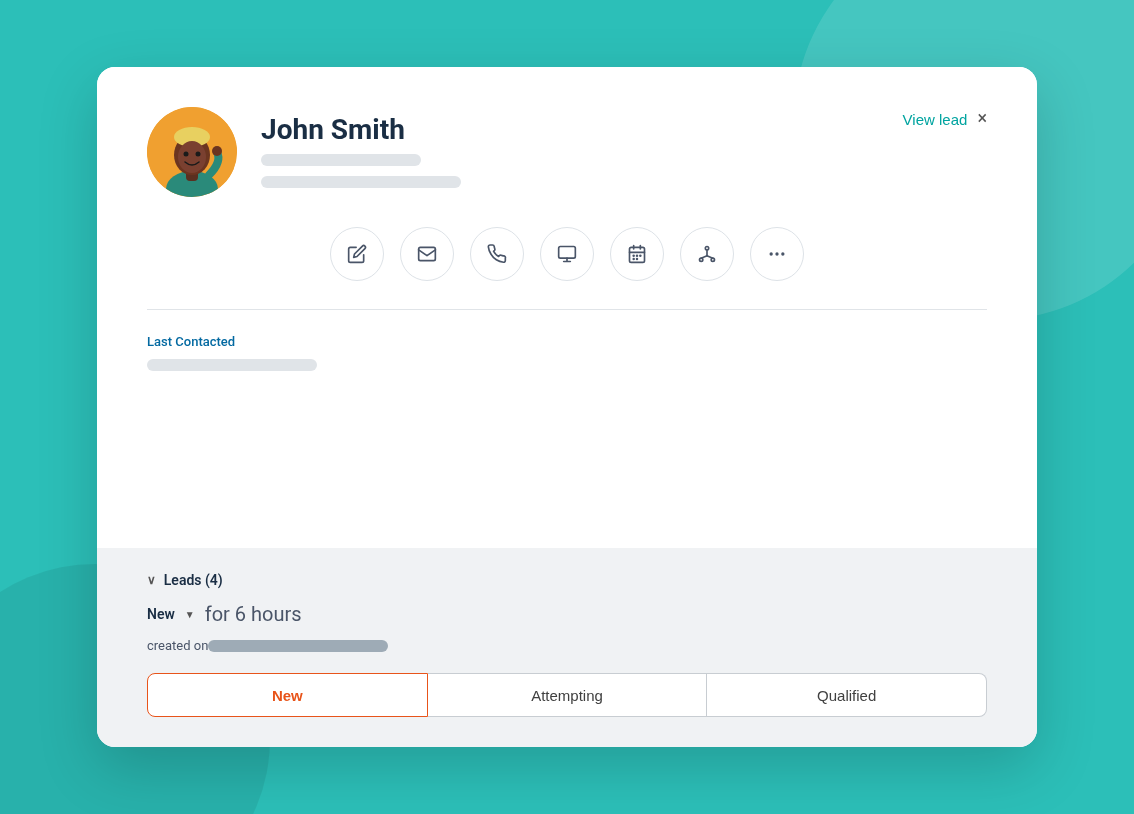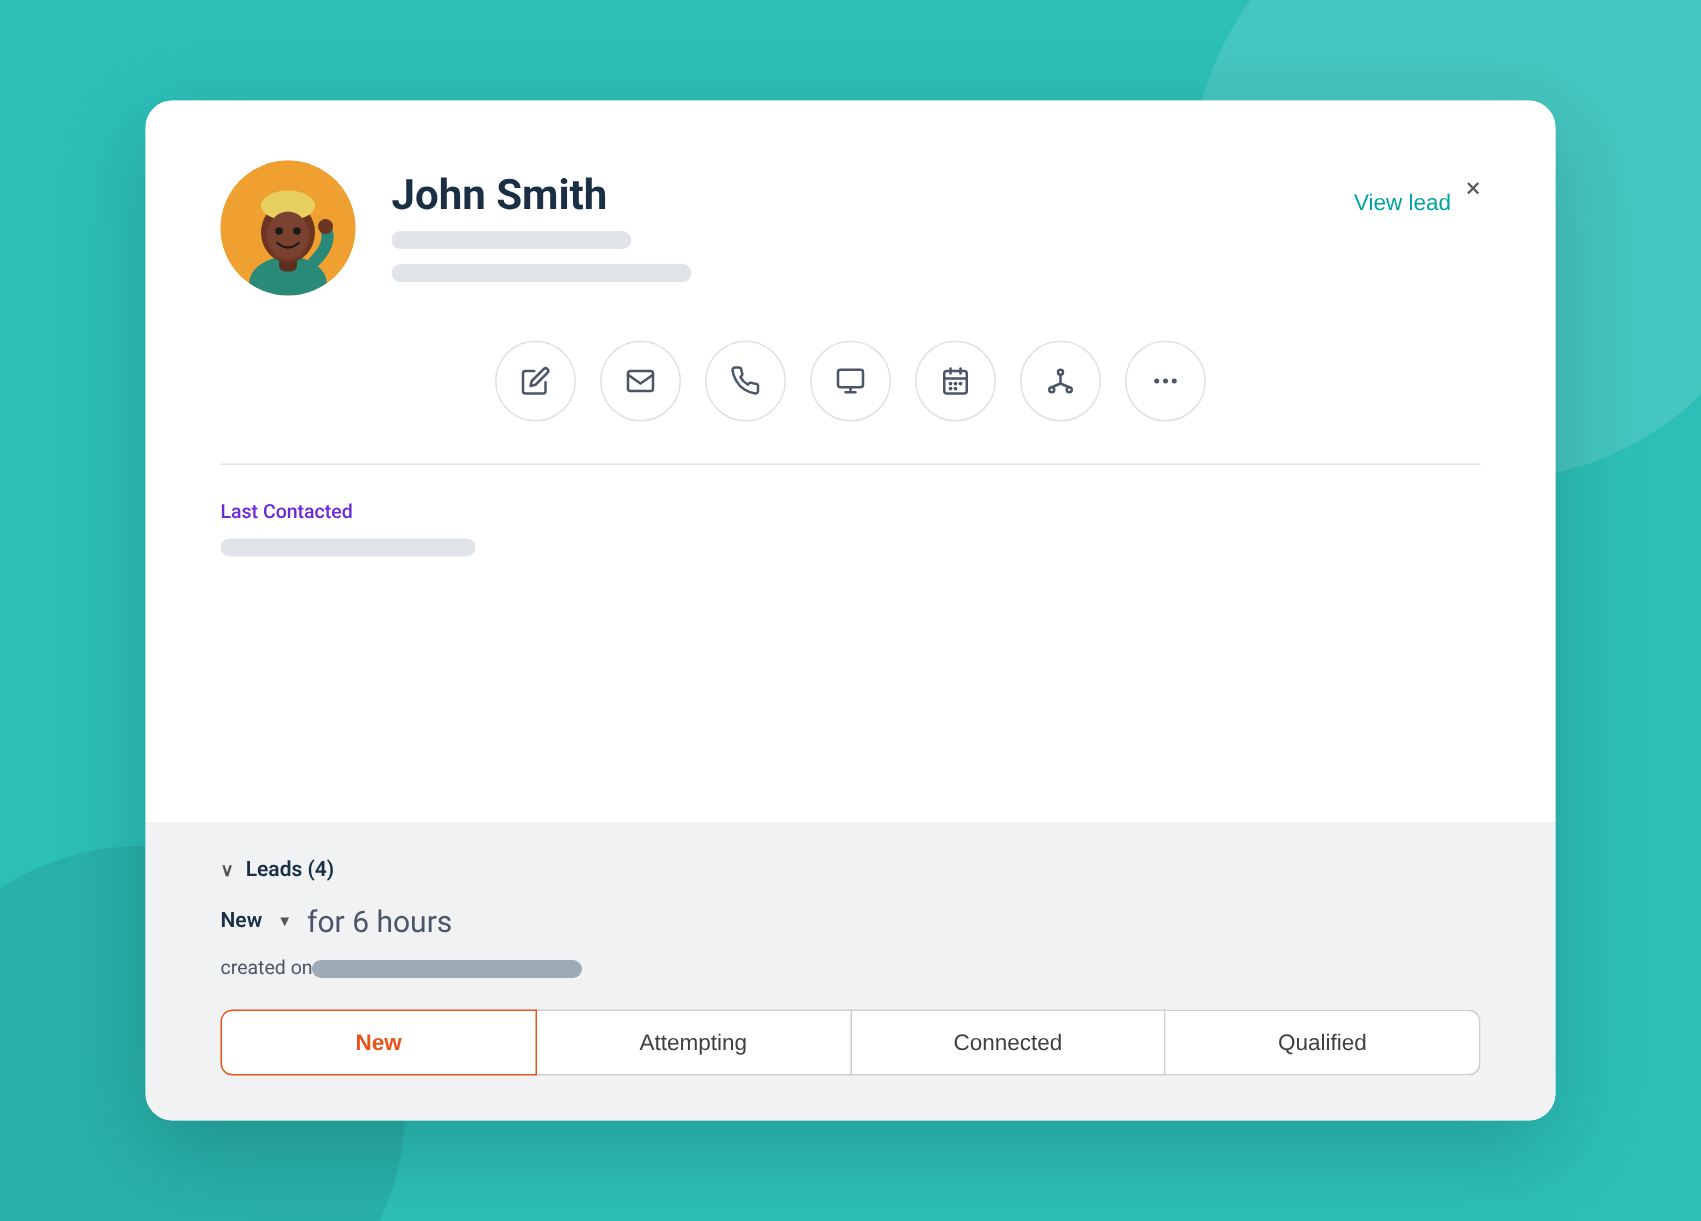--- a/index.html
+++ b/index.html
@@ -131,7 +131,7 @@
       background: none;
       border: none;
       padding: 0;
-      margin-top: 20px;
+      margin-top: 4px;
     }
 
     .close-x {

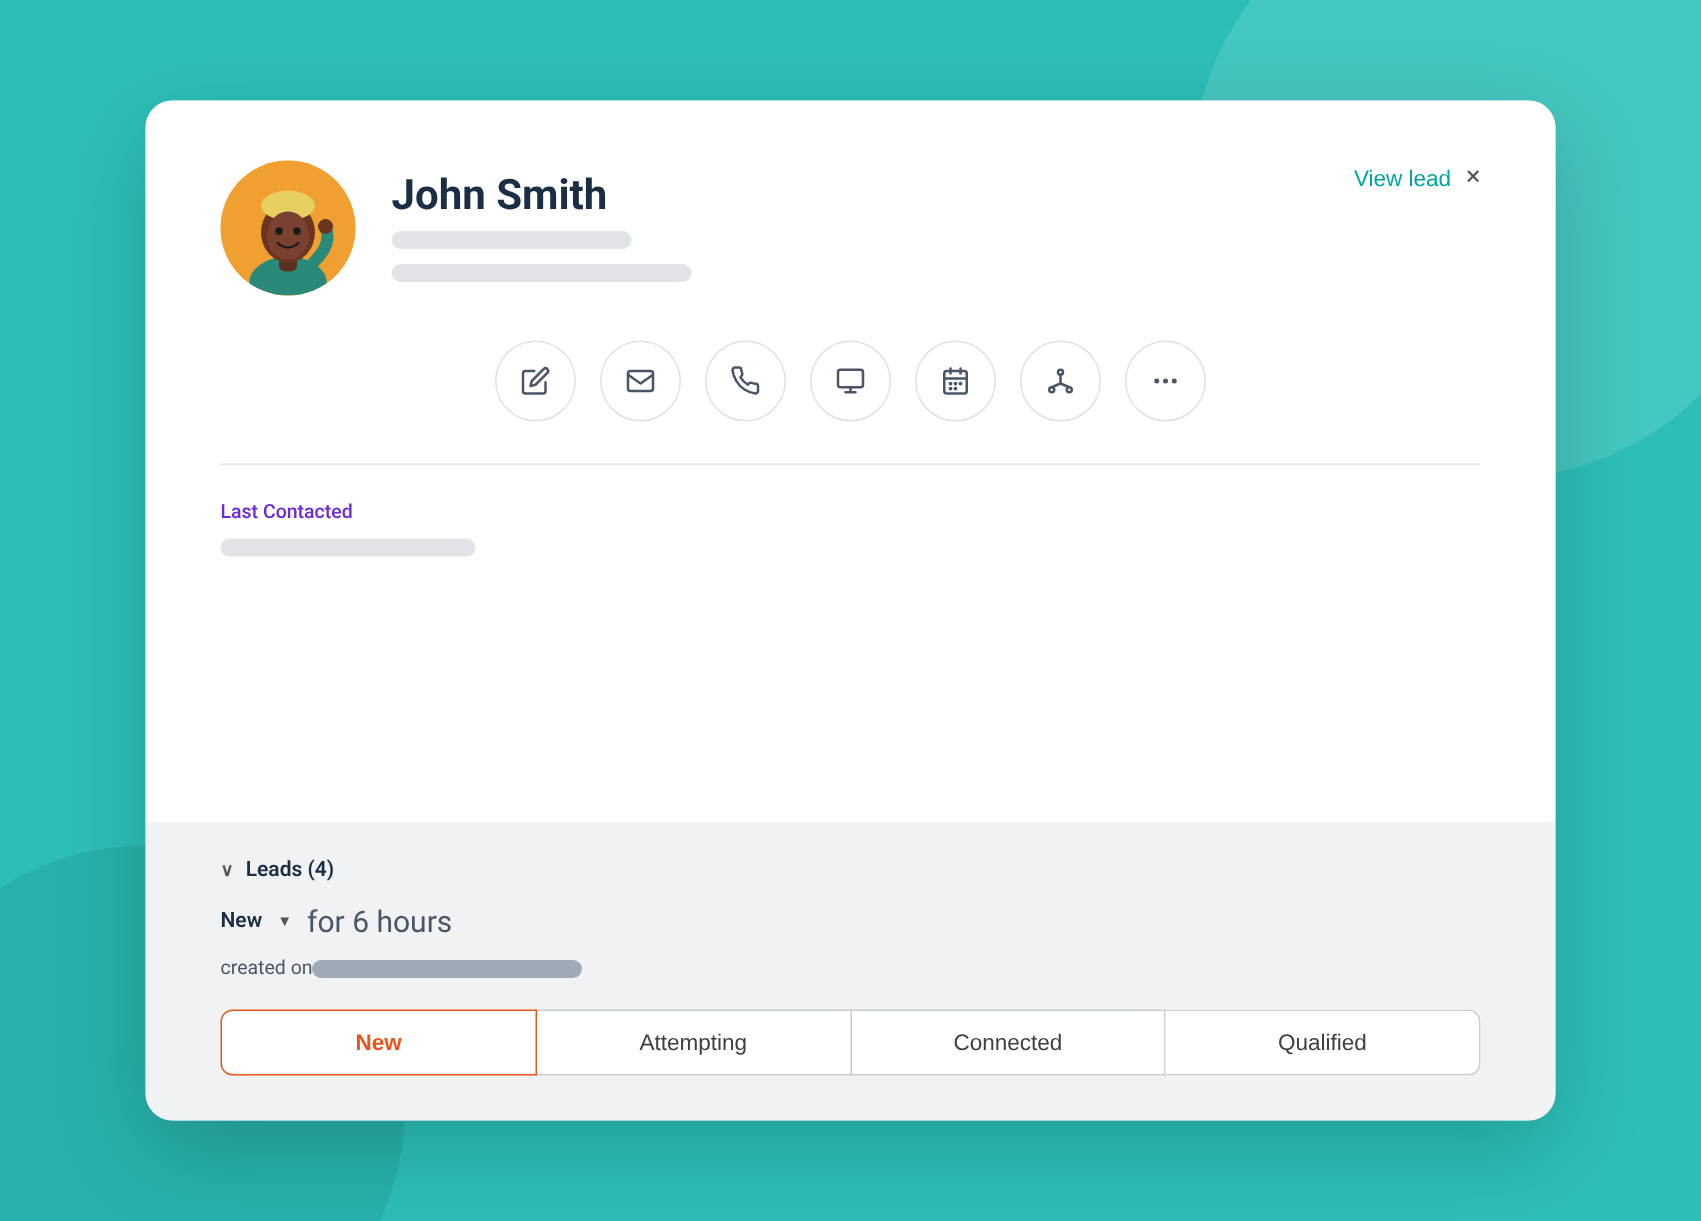--- a/index.html
+++ b/index.html
@@ -183,7 +183,7 @@
 
     .info-label {
       font-size: 13px;
-      color: #6d28d9;
+      color: #0369a1;
       font-weight: 500;
       margin-bottom: 10px;
     }

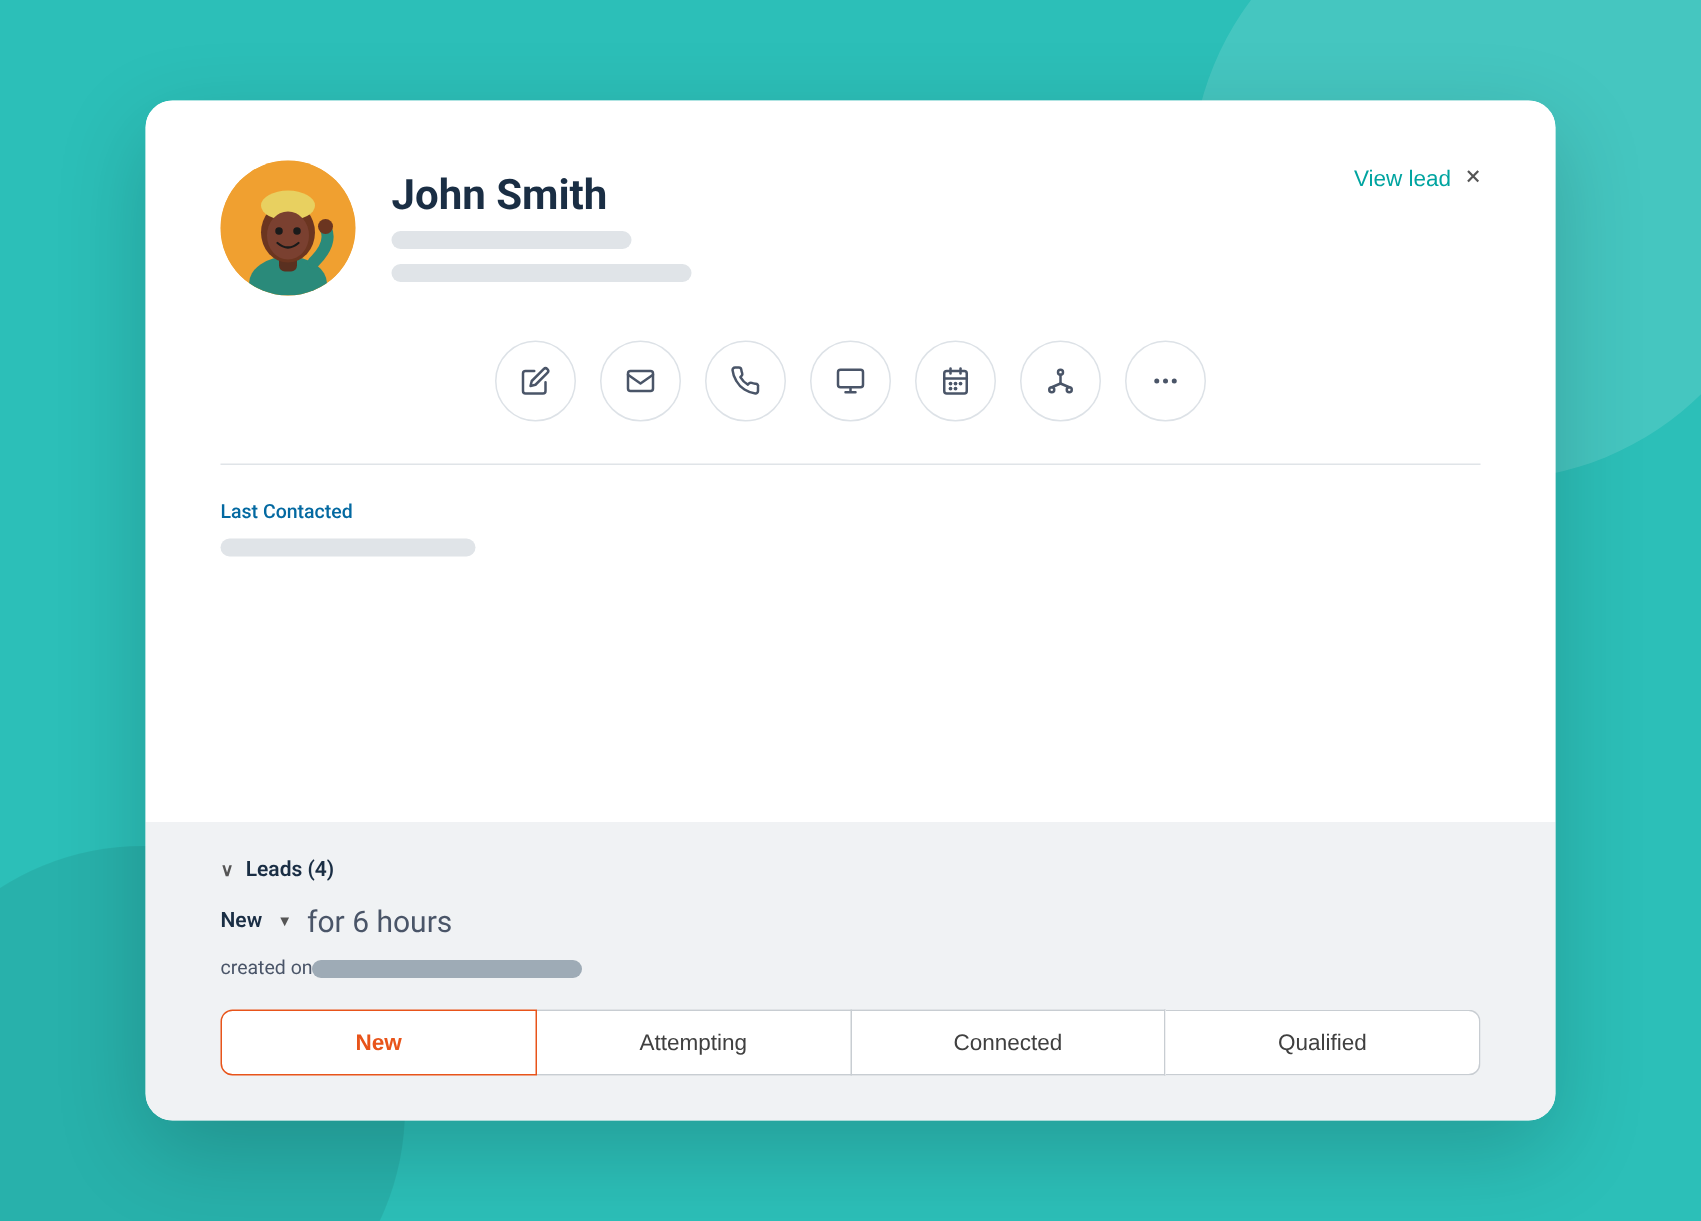--- a/index.html
+++ b/index.html
@@ -442,7 +442,6 @@
     <div class="stage-buttons">
       <button class="stage-btn">New</button>
       <button class="stage-btn">Attempting</button>
-      <button class="stage-btn">Connected</button>
       <button class="stage-btn">Qualified</button>
     </div>
 

